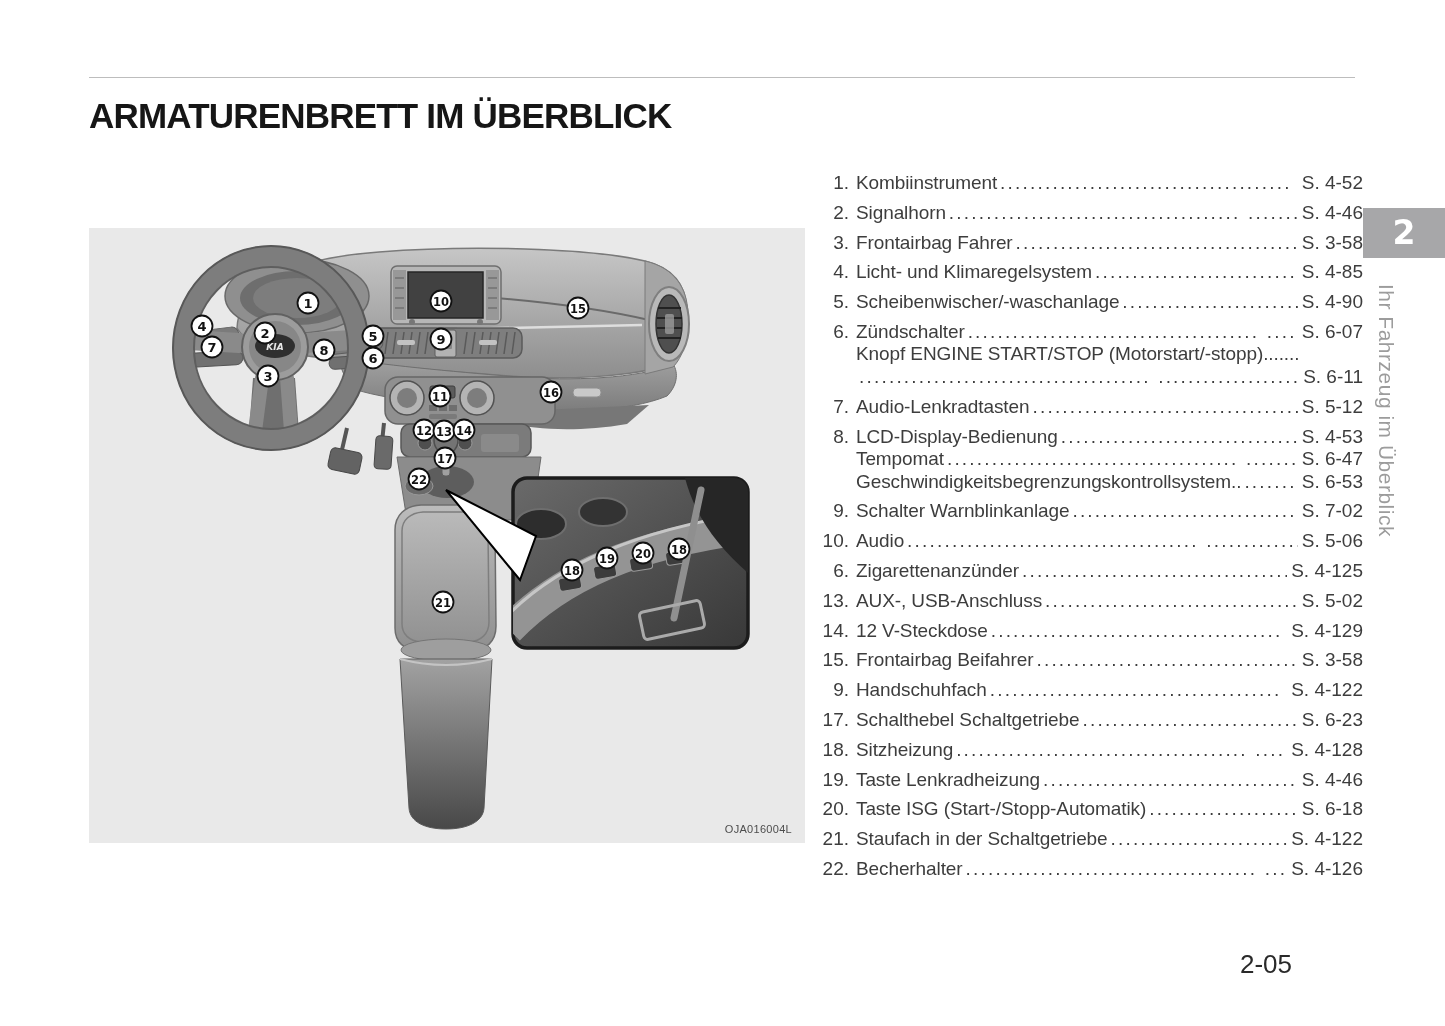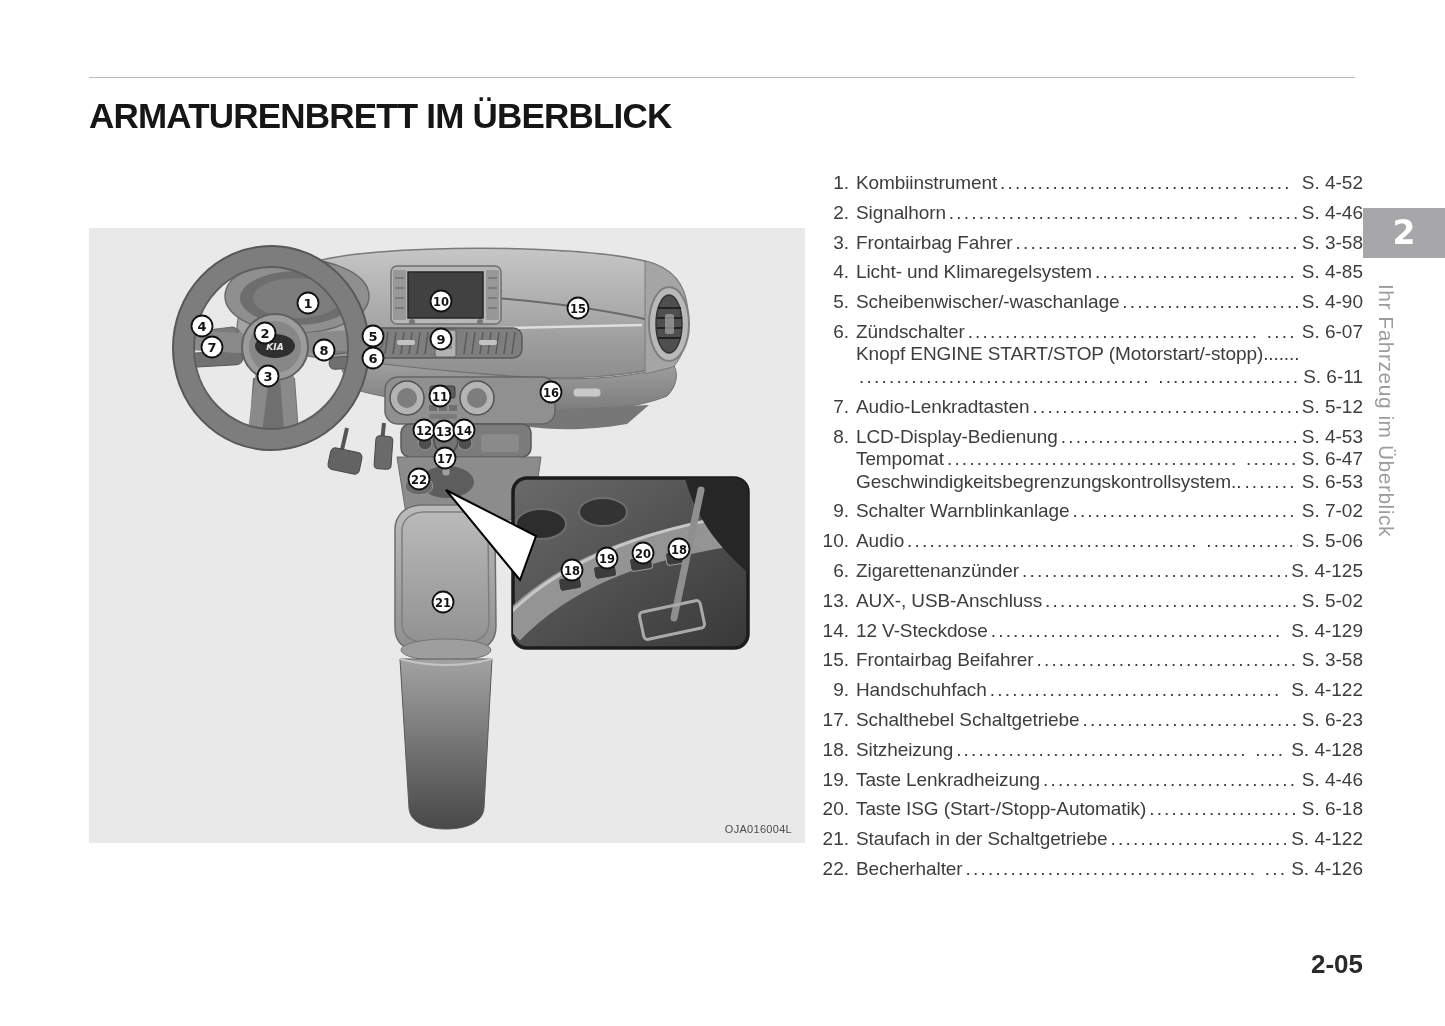--- a/index.html
+++ b/index.html
@@ -50,8 +50,8 @@
     font-size:21px; color:#9c9c9c; letter-spacing:0.5px; white-space:nowrap;
   }
   .page-number {
-    position:absolute; left:1240px; top:949px; width:123px; text-align:right;
-    font-size:26px; color:#2a2a2a;font-weight:bold;
+    position:absolute; left:1240px; top:949px; width:123px; text-align:left;
+    font-size:26px; color:#2a2a2a;
   }
 </style>
 </head>

